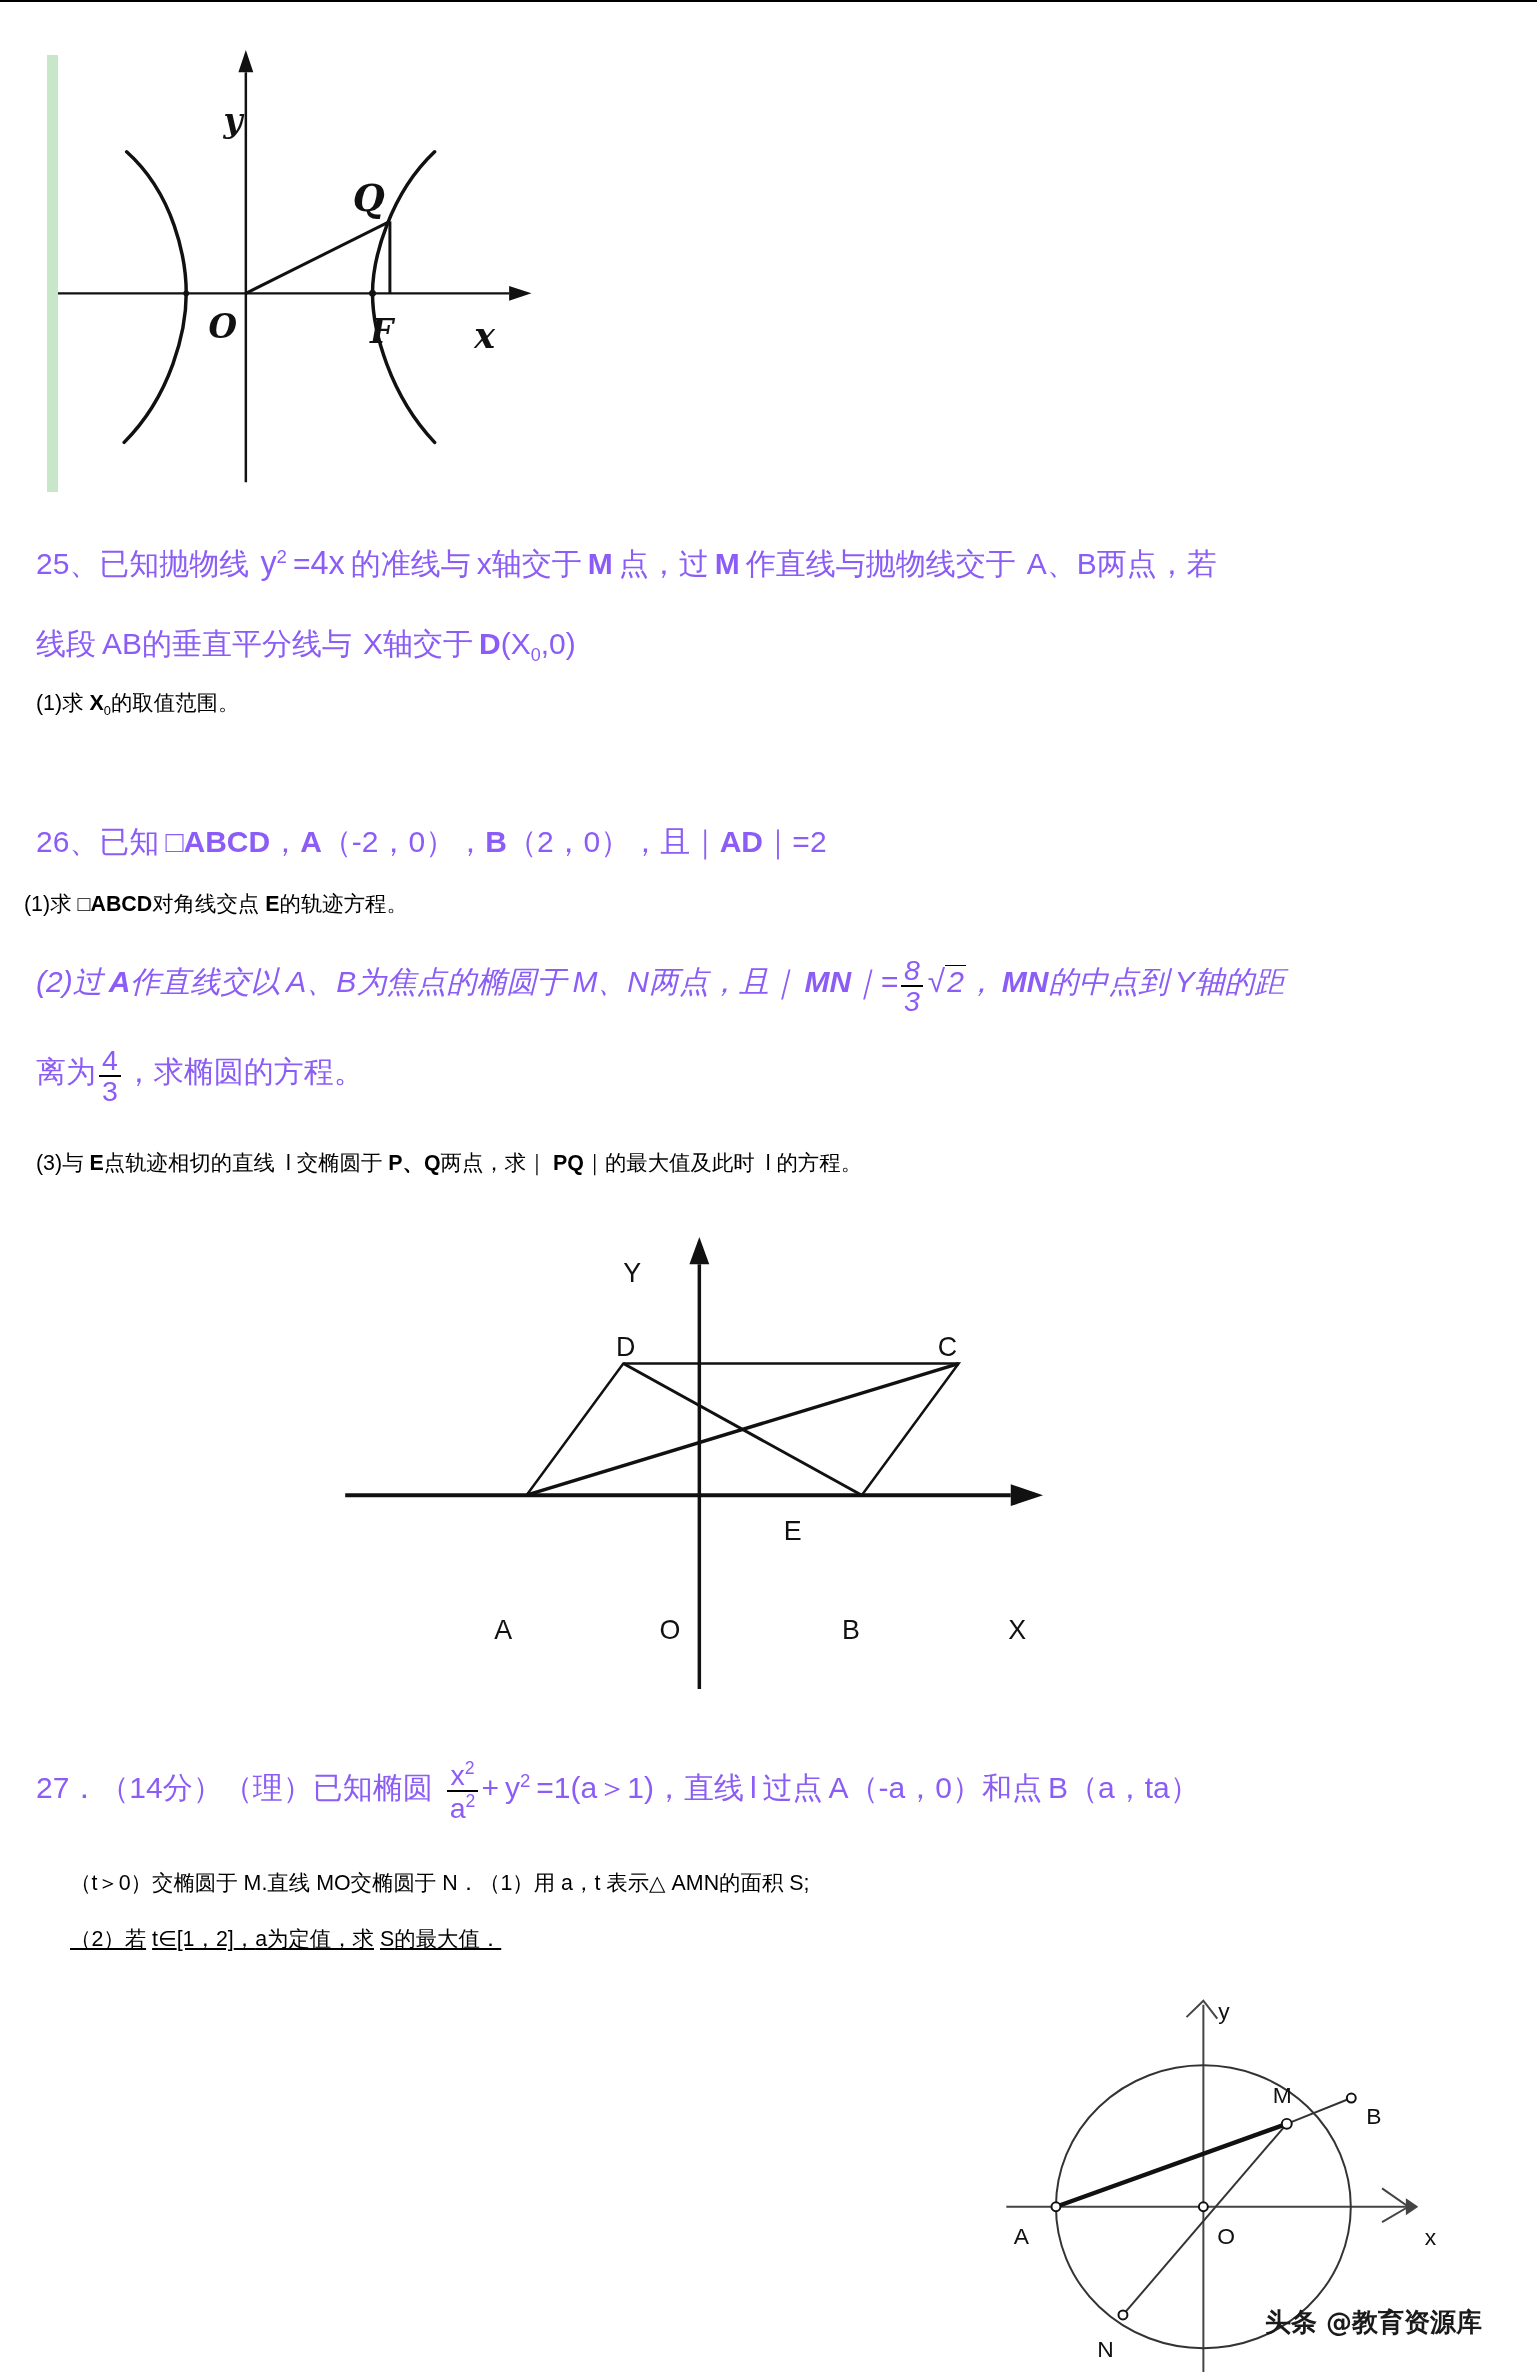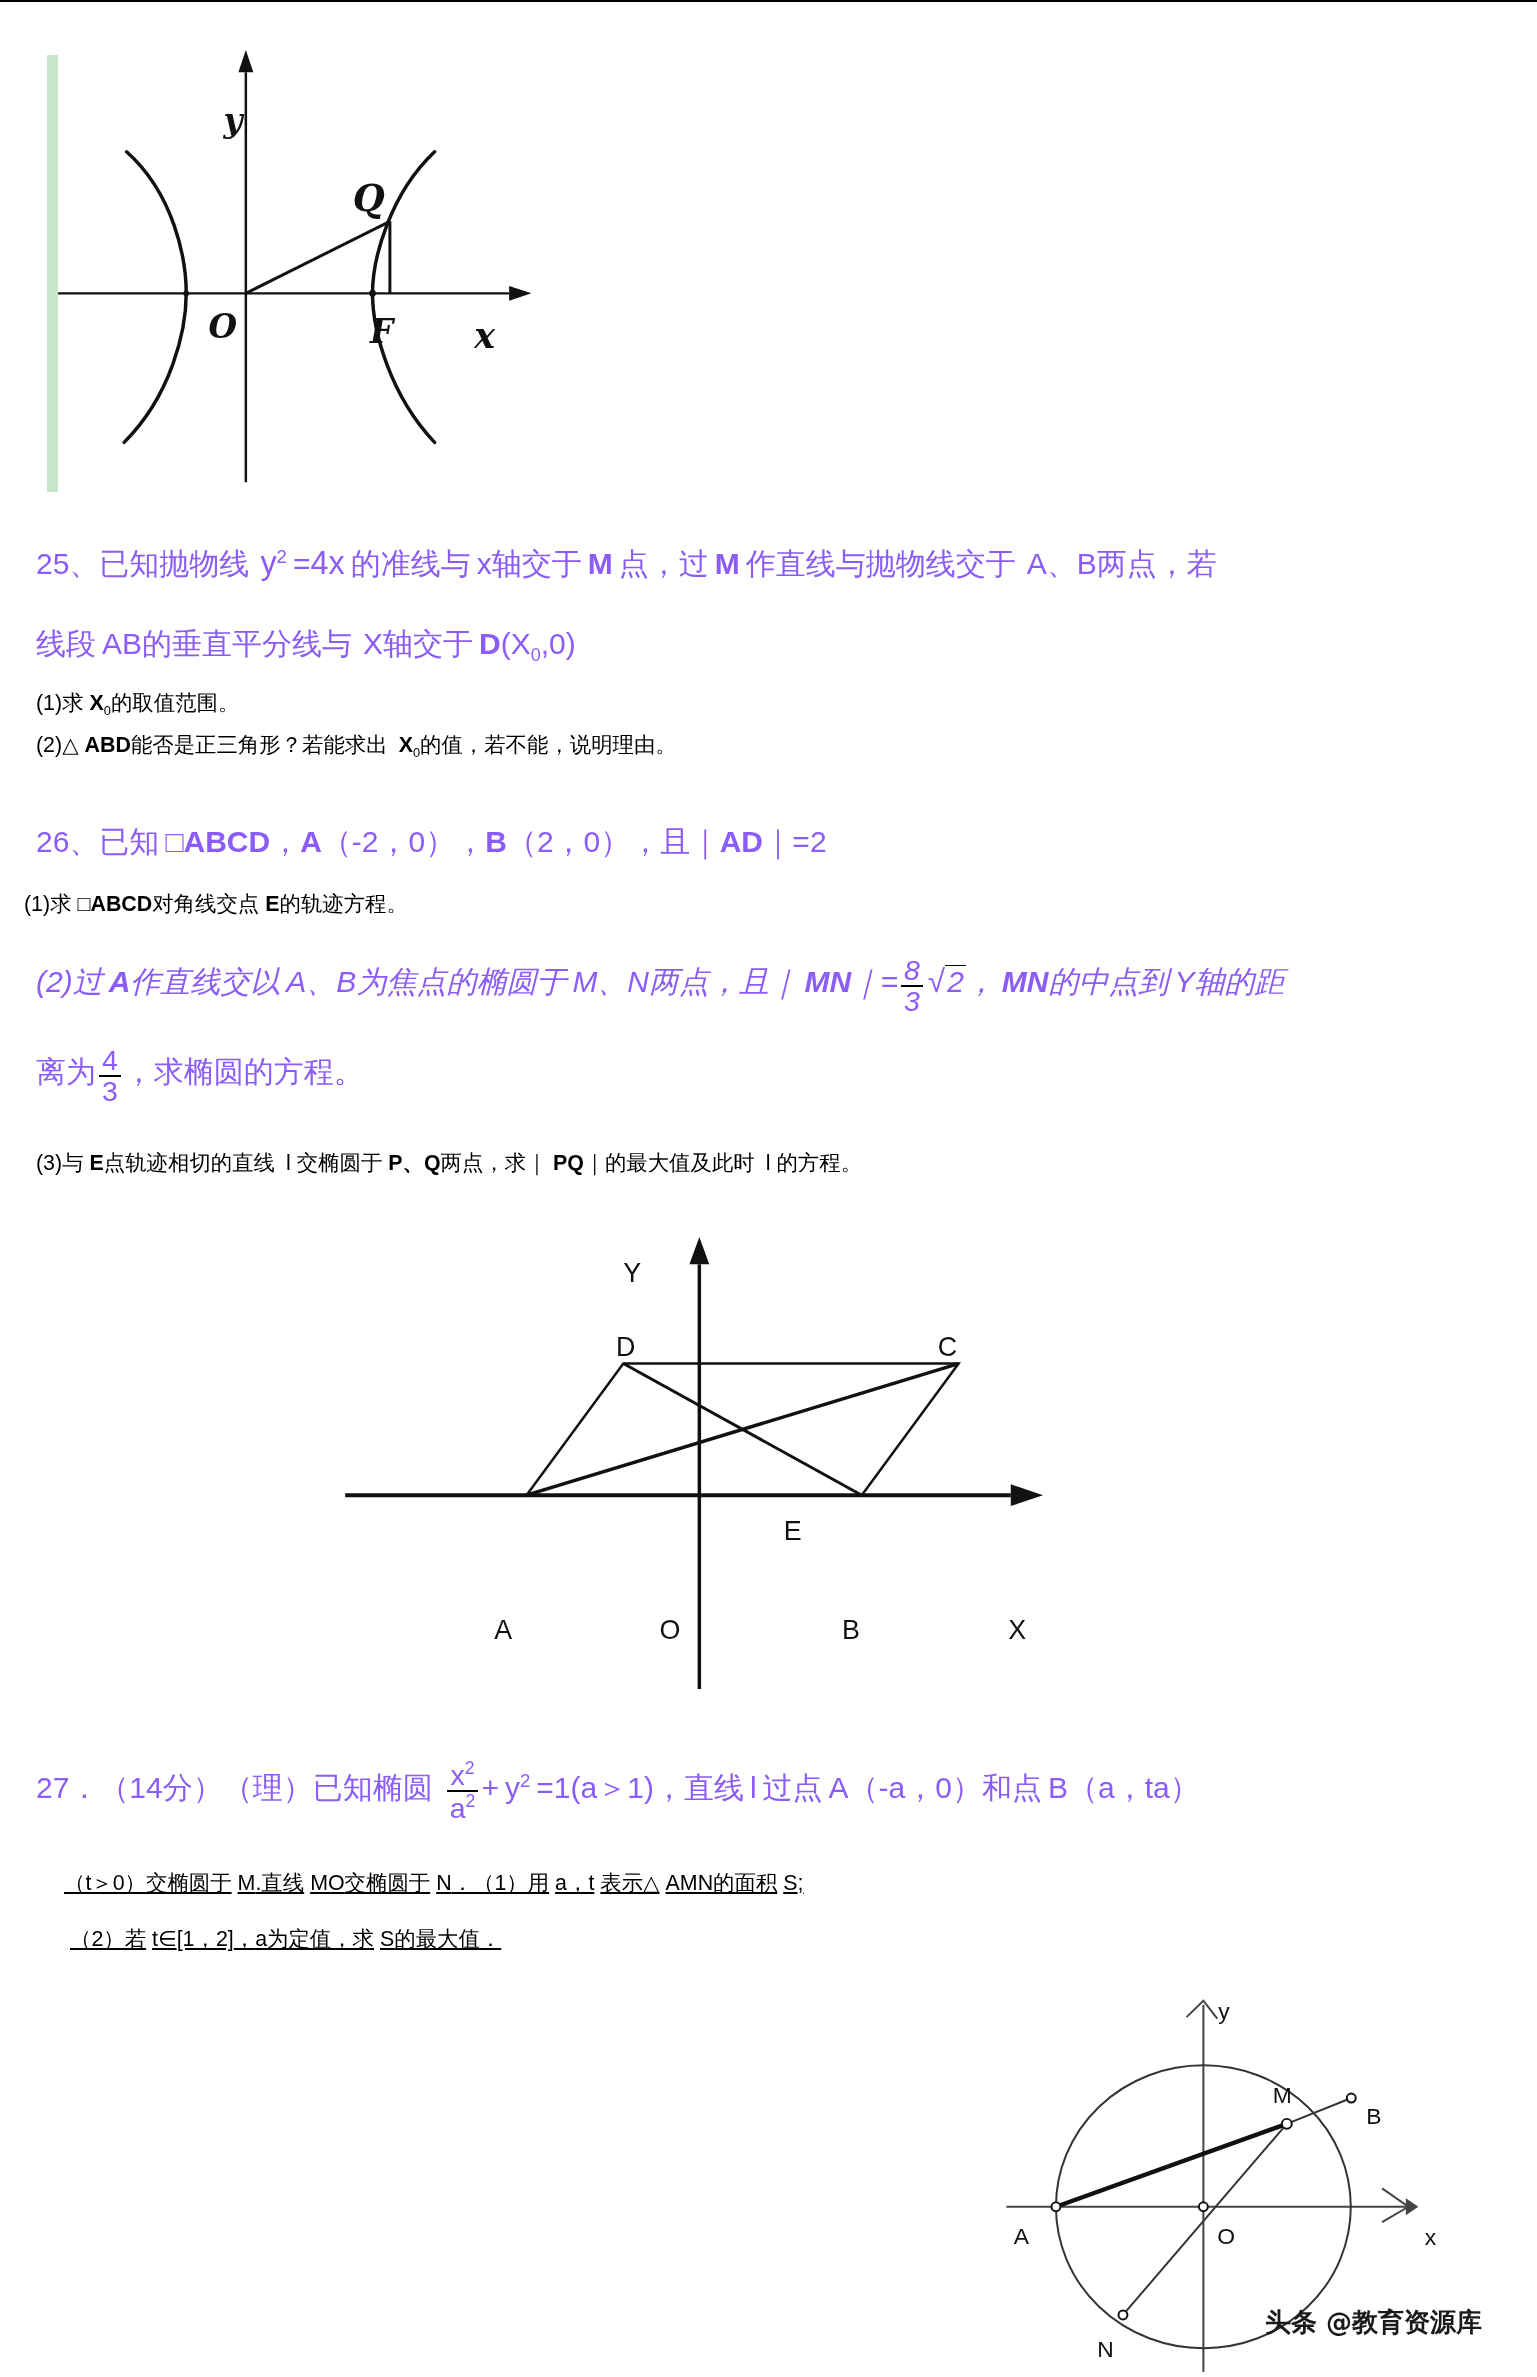--- a/index.html
+++ b/index.html
@@ -136,9 +136,6 @@
     <span>(1)求</span><span class="sp-s"></span><span style="font-weight:bold;">X</span><sub class="e">0</sub><span>的取值范围。</span>
   </div>
 
-  <div class="sub" style="left:36px; top:730px;">
-    <span>(2)△</span><span class="sp-s"></span><span style="font-weight:bold;">ABD</span><span>能否是正三角形？若能求出</span><span class="sp"></span><span style="font-weight:bold;">X</span><sub class="e">0</sub><span>的值，若不能，说明理由。</span>
-  </div>
 
   <div class="q" style="left:36px; top:827px;">
     <span>26、已知</span><span class="sp-s"></span><span>□</span><span style="font-weight:bold;">ABCD</span><span>，</span><span style="font-weight:bold;">A</span><span>（-2，0）</span><span>，</span><span style="font-weight:bold;">B</span><span>（2，0）</span><span>，且｜</span><span style="font-weight:bold;">AD</span><span>｜=2</span>

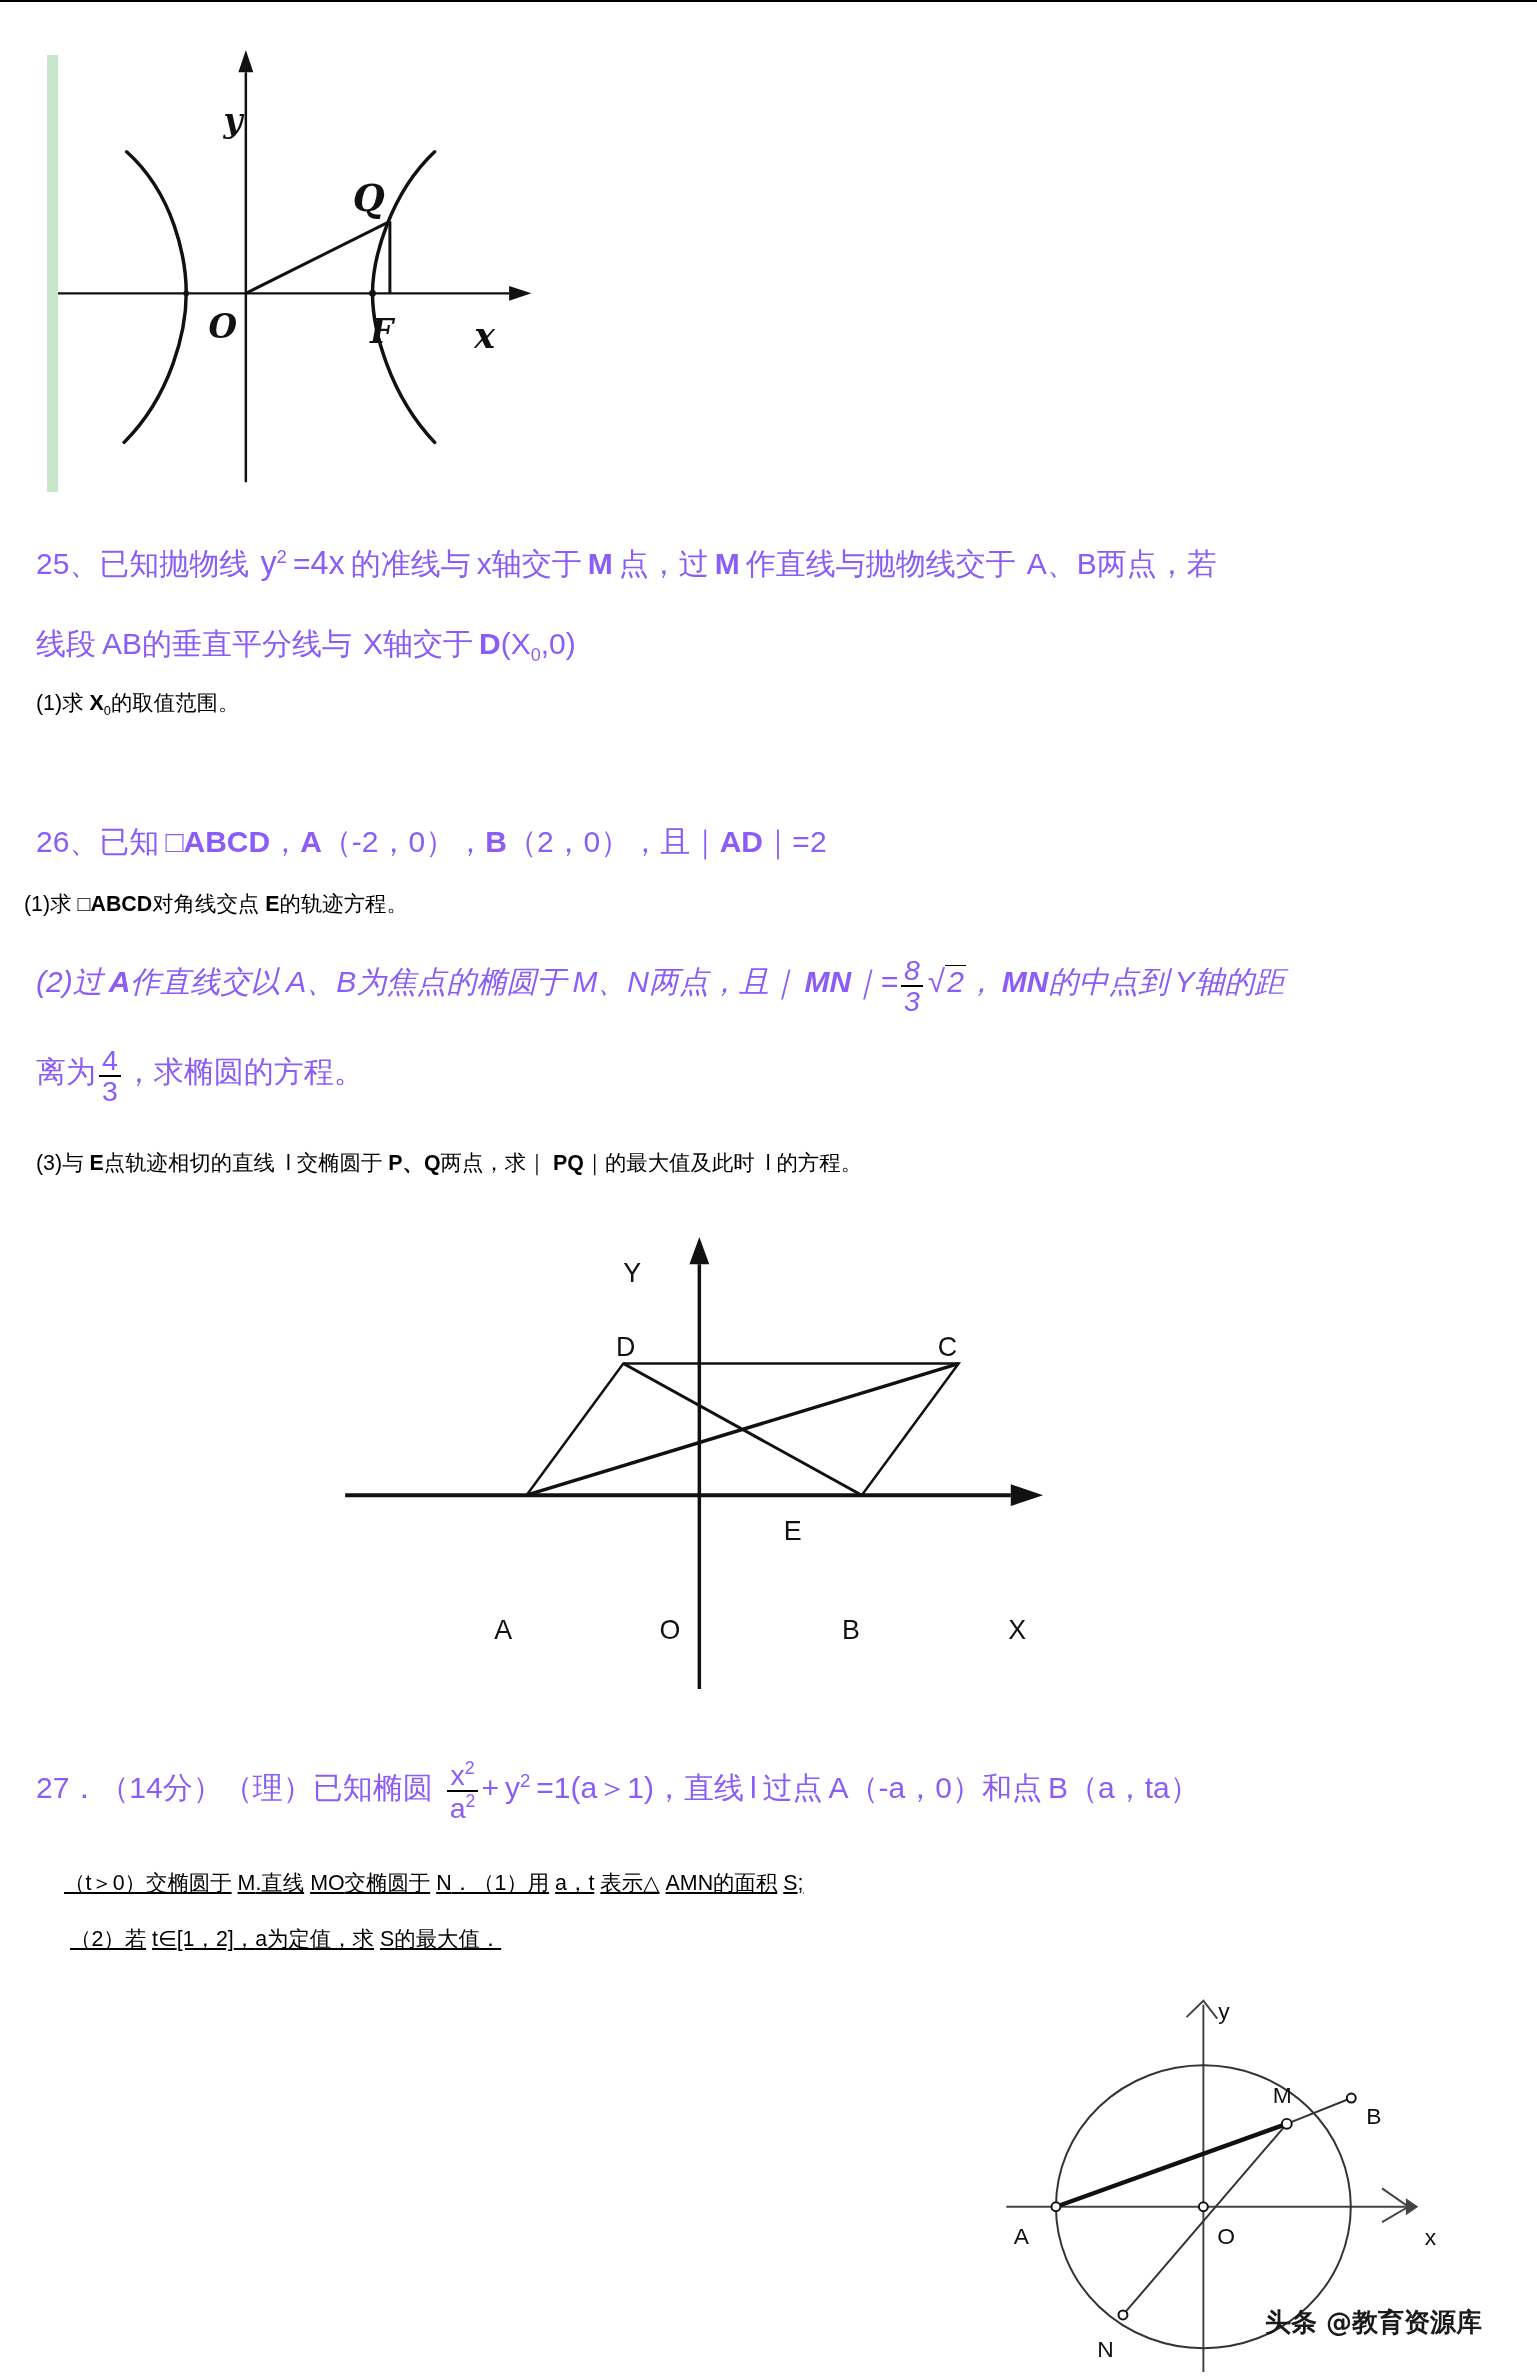--- a/index.html
+++ b/index.html
@@ -186,7 +186,7 @@
     <span>27．（14分）（理）已知椭圆</span><span class="sp"></span><span class="mfrac"><span class="num"><span>x</span><sup class="e">2</sup></span><span class="den"><span>a</span><sup class="e">2</sup></span></span><span>+</span><span class="sp-s"></span><span>y</span><sup class="e">2</sup><span class="sp-s"></span><span>=</span><span>1</span><span>(a＞1)</span><span>，</span><span>直线</span><span class="sp-s"></span><span>l</span><span class="sp-s"></span><span>过点</span><span class="sp-s"></span><span>A</span><span>（-a，0）</span><span>和点</span><span class="sp-s"></span><span>B</span><span>（a，ta）</span>
   </div>
 
-  <div class="sub" style="left:64px; top:1868px;text-decoration:underline;">
+  <div class="sub" style="left:70px; top:1868px;">
     <span>（t＞0）交椭圆于</span><span class="sp-s"></span><span>M</span><span>.直线</span><span class="sp-s"></span><span>MO</span><span>交椭圆于</span><span class="sp-s"></span><span>N</span><span>．（1）用</span><span class="sp-s"></span><span>a，t</span><span class="sp-s"></span><span>表示△</span><span class="sp-s"></span><span>AMN</span><span>的面积</span><span class="sp-s"></span><span>S</span><span>;</span>
   </div>
 

